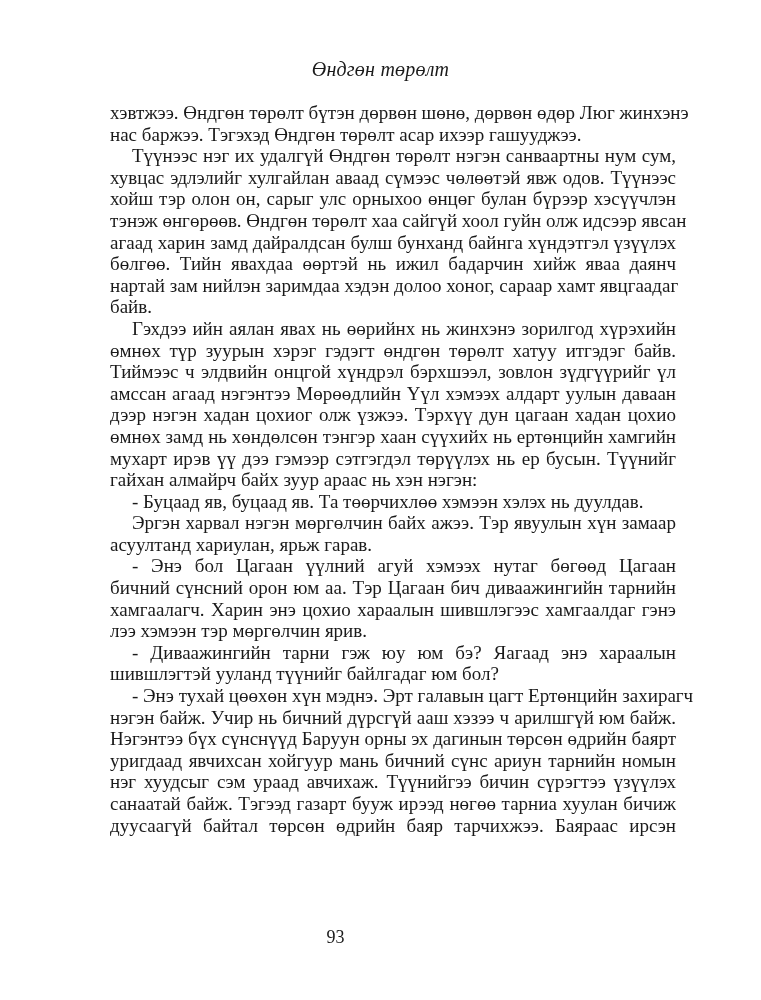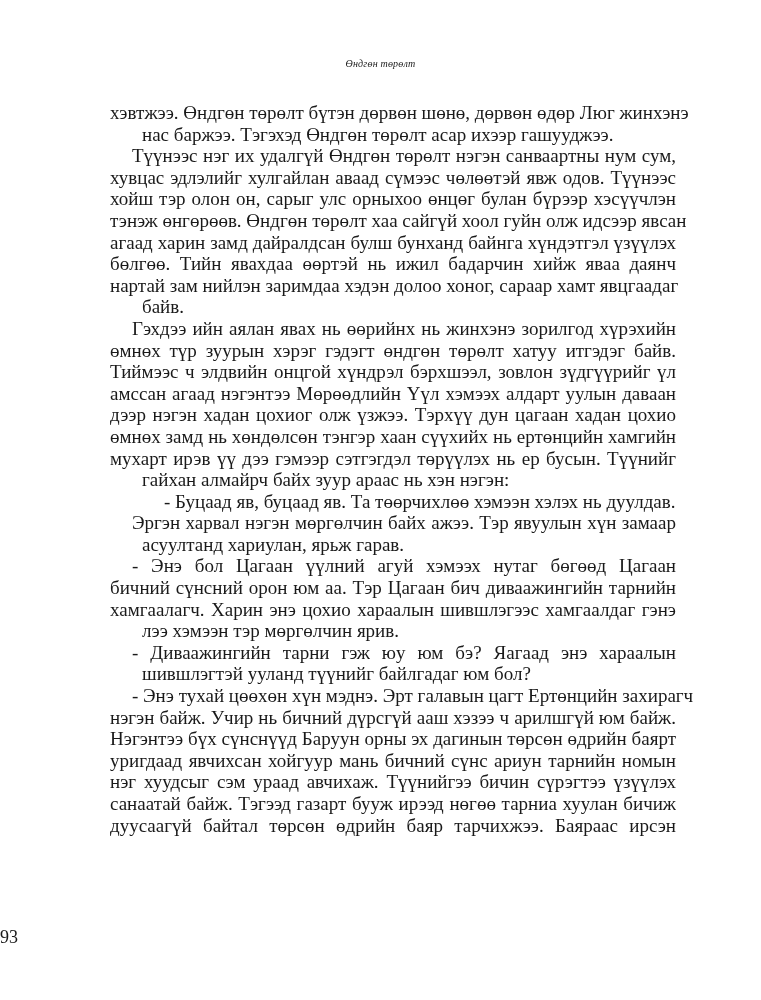--- a/index.html
+++ b/index.html
@@ -10,7 +10,7 @@
   }
   .running-head {
     position: absolute; top: 58px; left: 0; width: 761px;
-    text-align: center; font-style: italic; font-size: 10px; letter-spacing: 0.2px;
+    text-align: center; font-style: italic; font-size: 20px; letter-spacing: 0.2px;
   }
   .body-text {
     position: absolute; top: 102px; left: 110px; width: 566px;

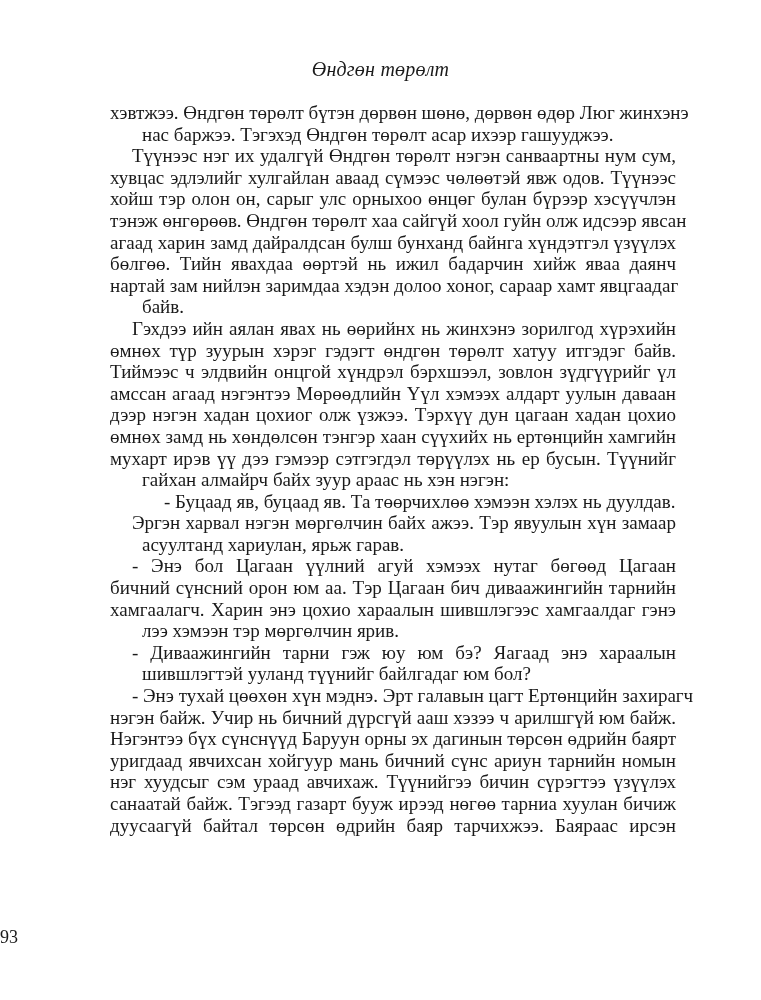--- a/index.html
+++ b/index.html
@@ -20,7 +20,7 @@
     display: block; white-space: nowrap; text-align: justify; text-align-last: justify;
     height: 21.6px;
   }
-  .line.last { text-align-last: left; margin-left: 32px; }
+  .line.last { text-align-last: left; }
   .line.indent { padding-left: 22px; }
   .page-number {
     position: absolute; top: 927px; left: 0; width: 639px; text-align: left; font-size: 18px;

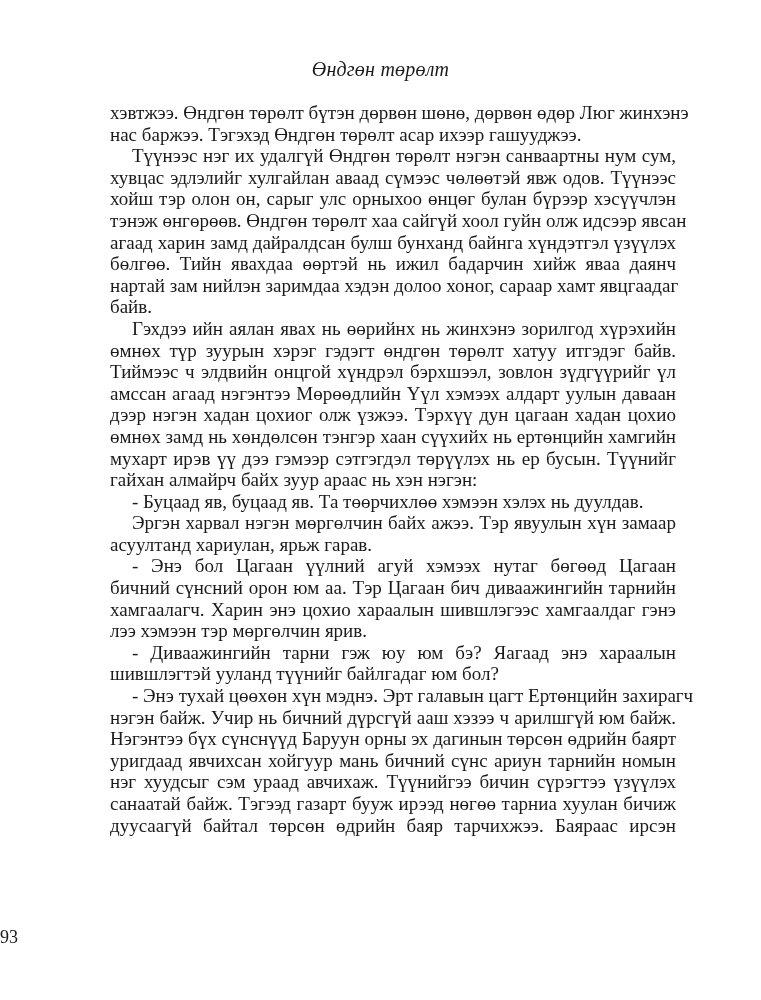--- a/index.html
+++ b/index.html
@@ -23,7 +23,7 @@
   .line.last { text-align-last: left; }
   .line.indent { padding-left: 22px; }
   .page-number {
-    position: absolute; top: 927px; left: 0; width: 639px; text-align: left; font-size: 18px;
+    position: absolute; top: 927px; left: 0; width: 639px; text-align: center; font-size: 18px; padding-left: 16px;
   }
 </style>
 </head>

